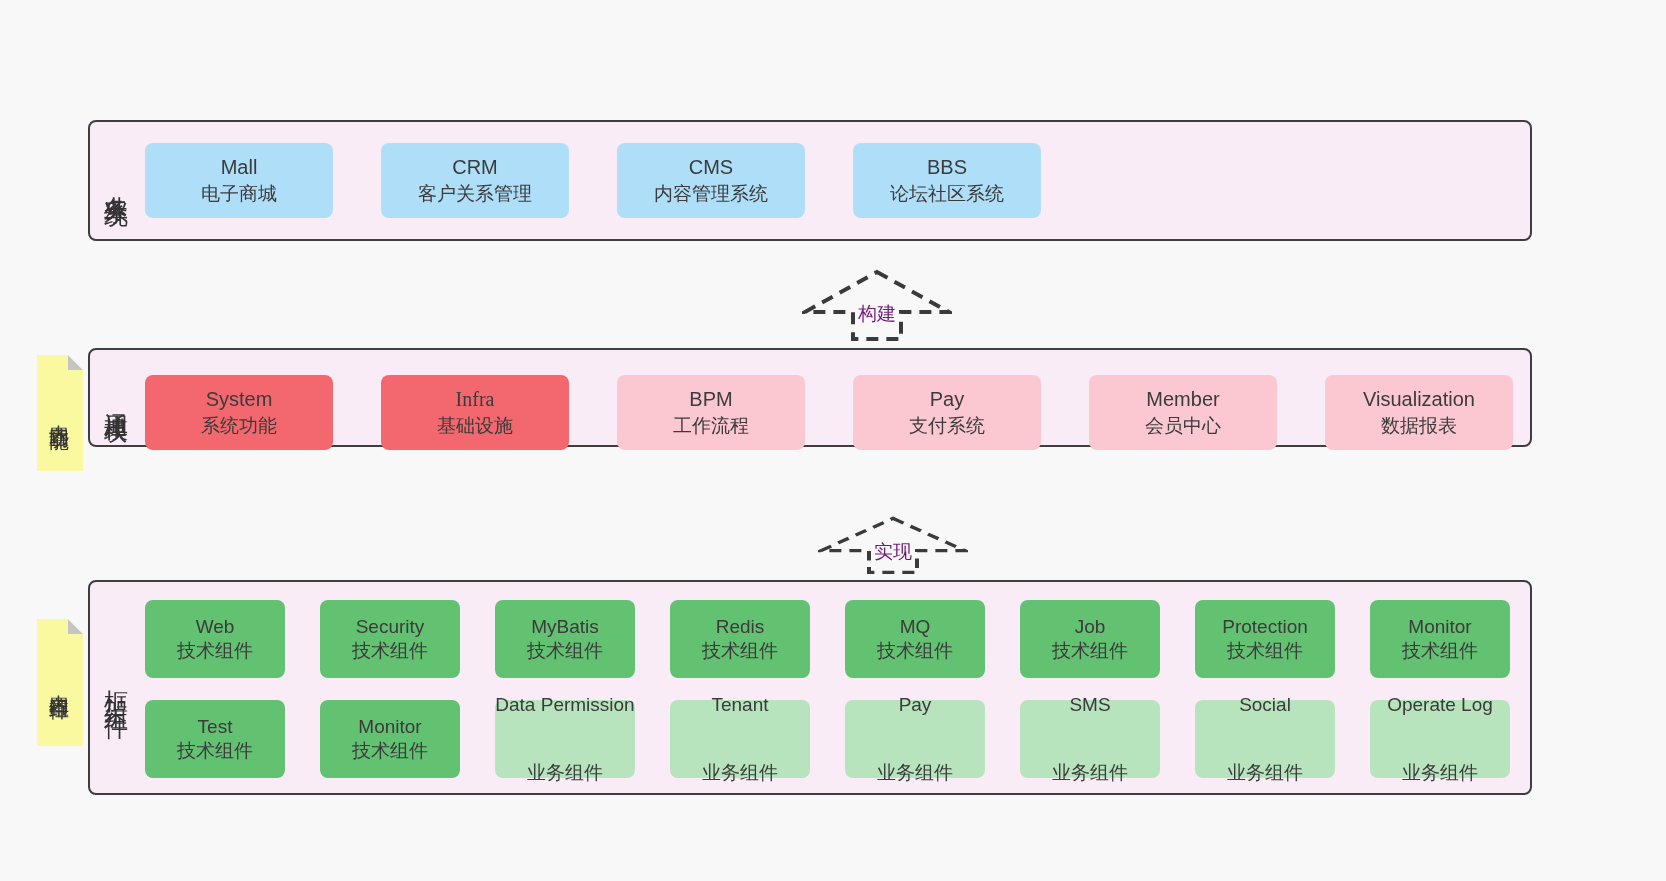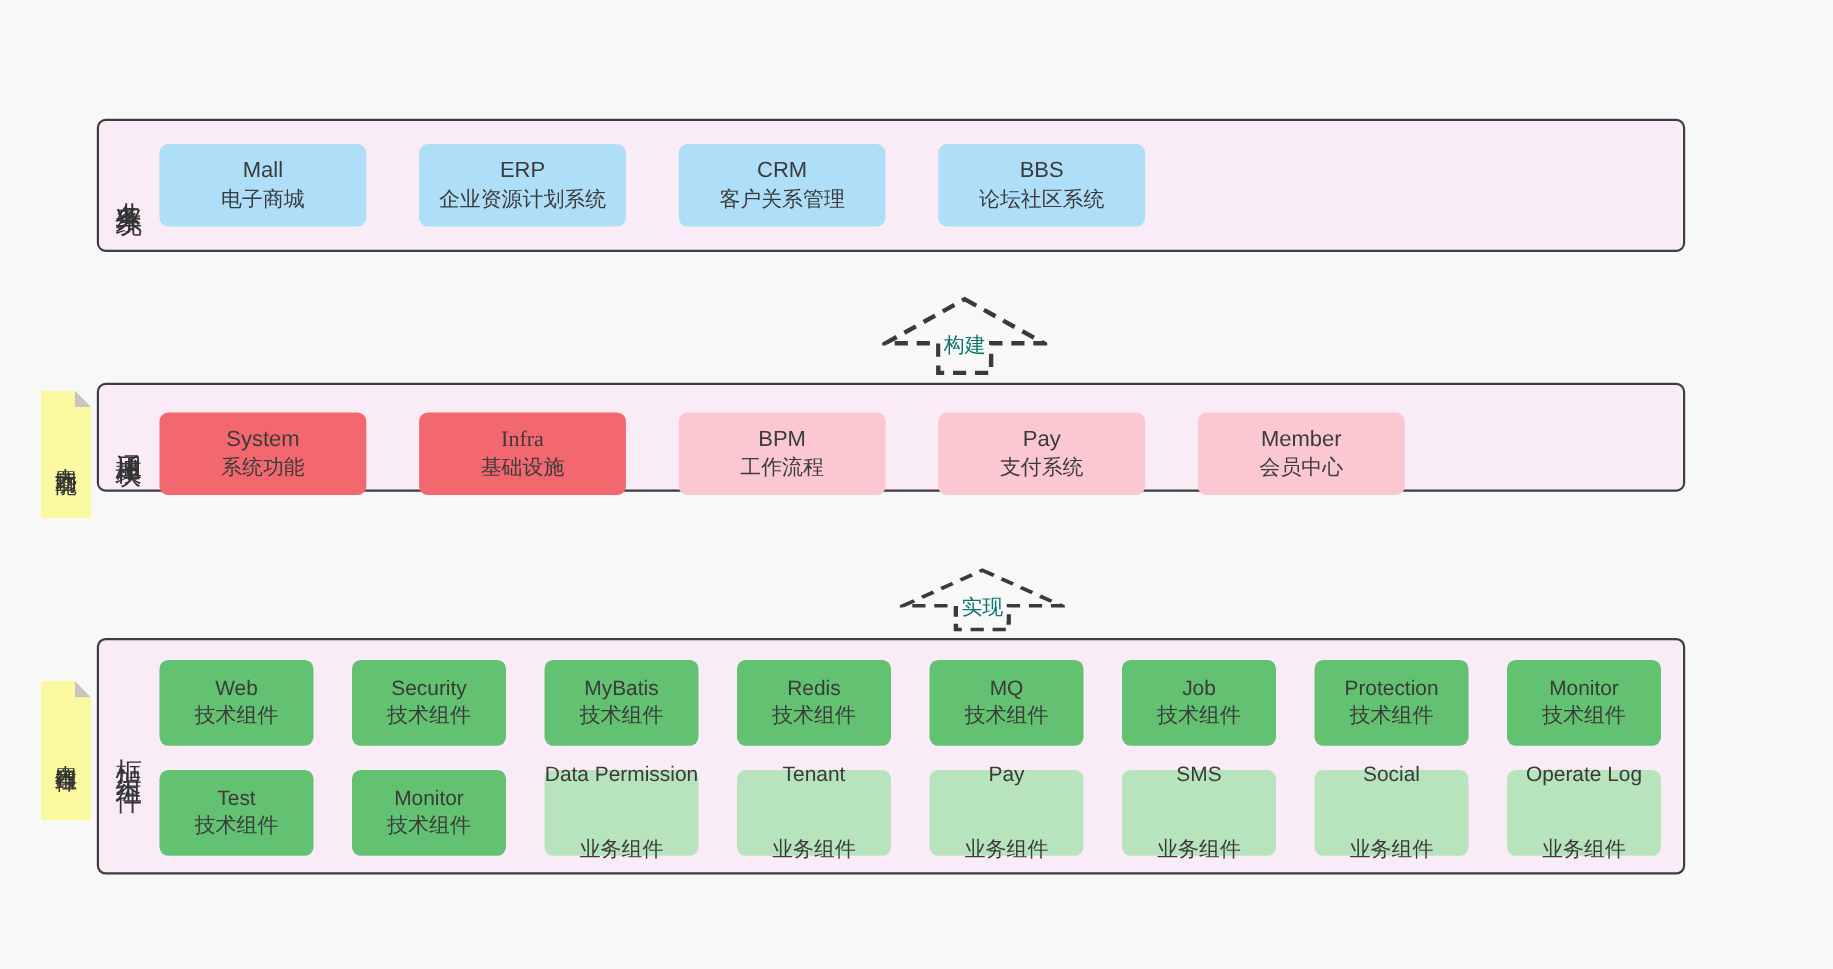--- a/index.html
+++ b/index.html
@@ -20,7 +20,7 @@
     border-radius:8px;
     box-sizing:border-box;
   }
-  #panel-business  { top:108px; height:121px; }
+  #panel-business  { top:120px; height:121px; }
   #panel-modules   { top:348px; height:99px; }
   #panel-framework { top:580px; height:215px; }
 

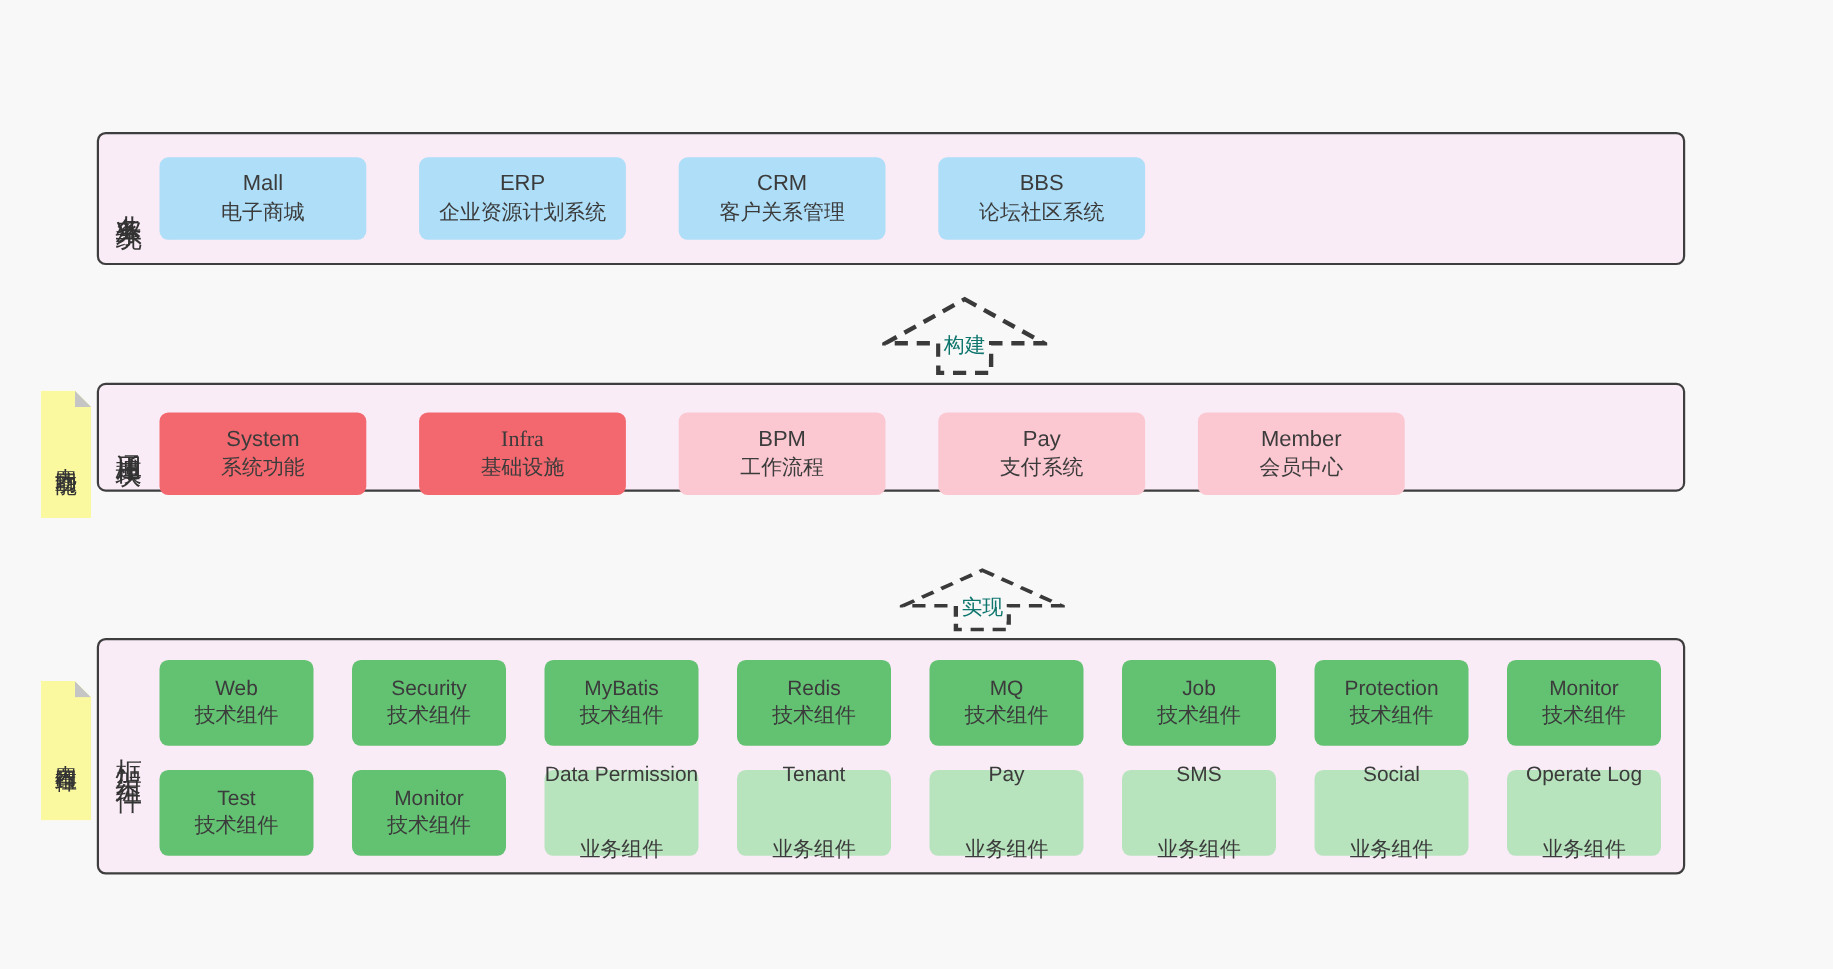--- a/index.html
+++ b/index.html
@@ -110,10 +110,6 @@
         <div class="cn">电子商城</div>
       </div>
       <div class="box blue w-lg">
-        <div class="en">ERP</div>
-        <div class="cn">企业资源计划系统</div>
-      </div>
-      <div class="box blue w-lg">
         <div class="en">CRM</div>
         <div class="cn">客户关系管理</div>
       </div>

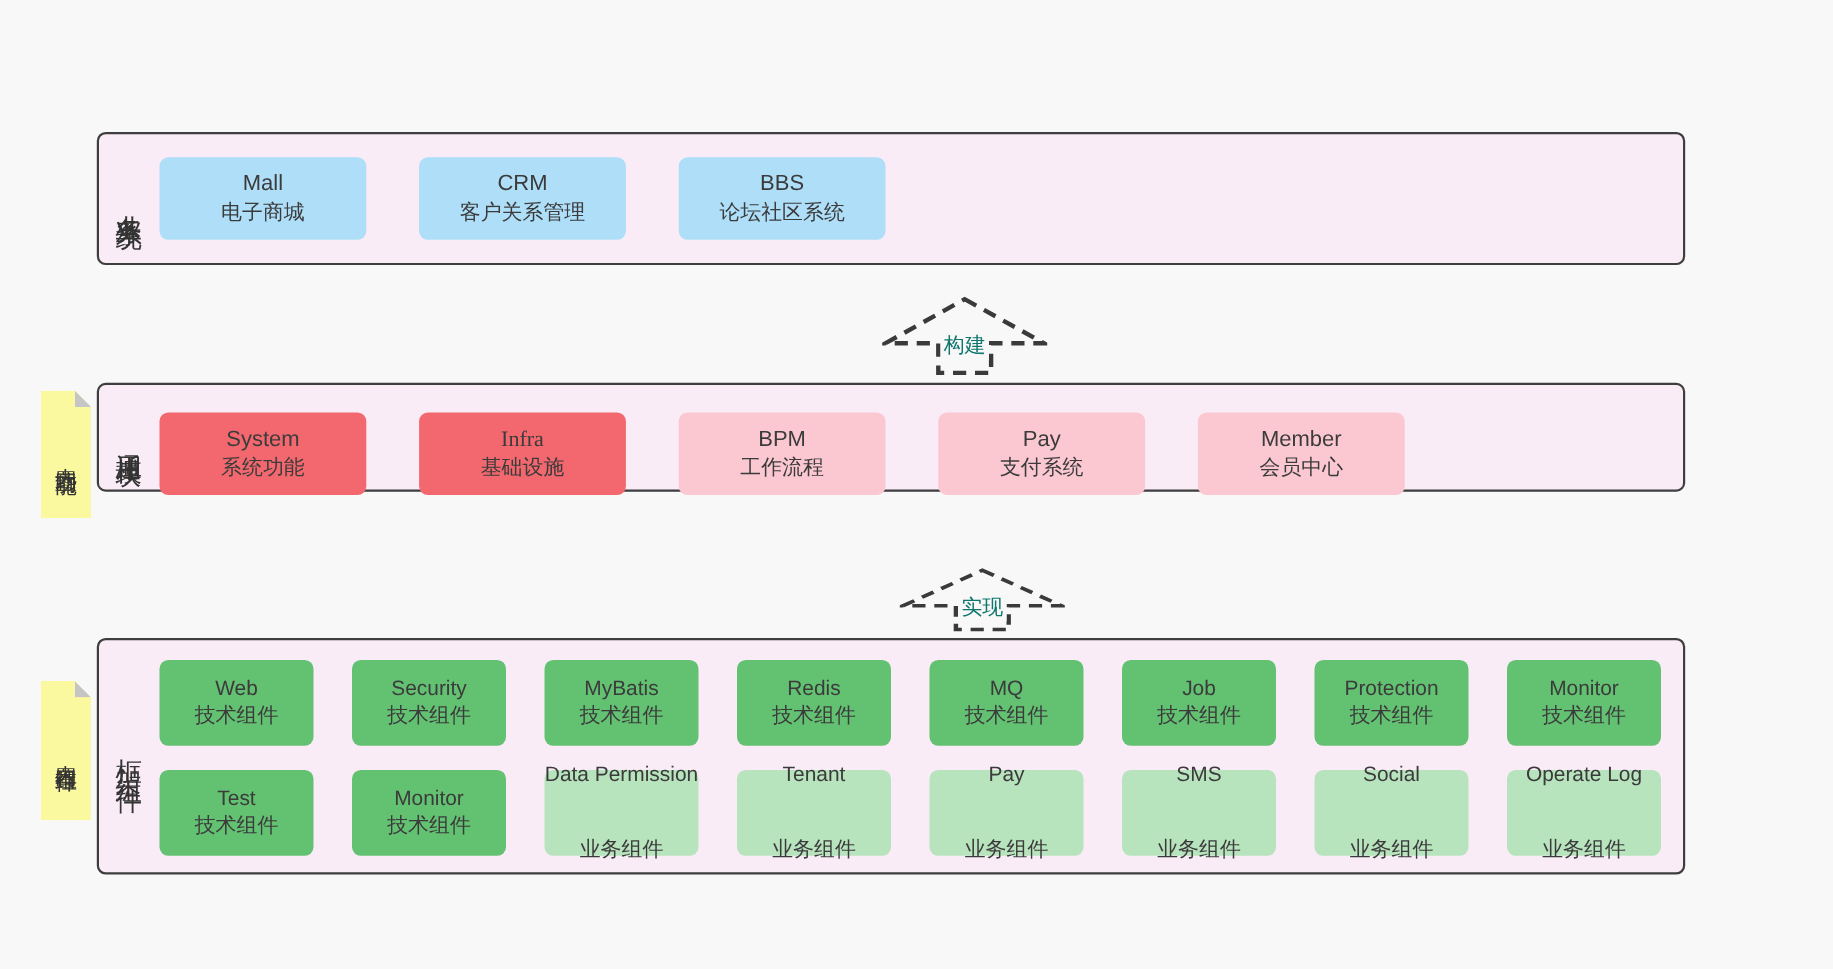--- a/index.html
+++ b/index.html
@@ -114,6 +114,10 @@
         <div class="cn">客户关系管理</div>
       </div>
       <div class="box blue w-lg">
+        <div class="en">CMS</div>
+        <div class="cn">内容管理系统</div>
+      </div>
+      <div class="box blue w-lg">
         <div class="en">BBS</div>
         <div class="cn">论坛社区系统</div>
       </div>

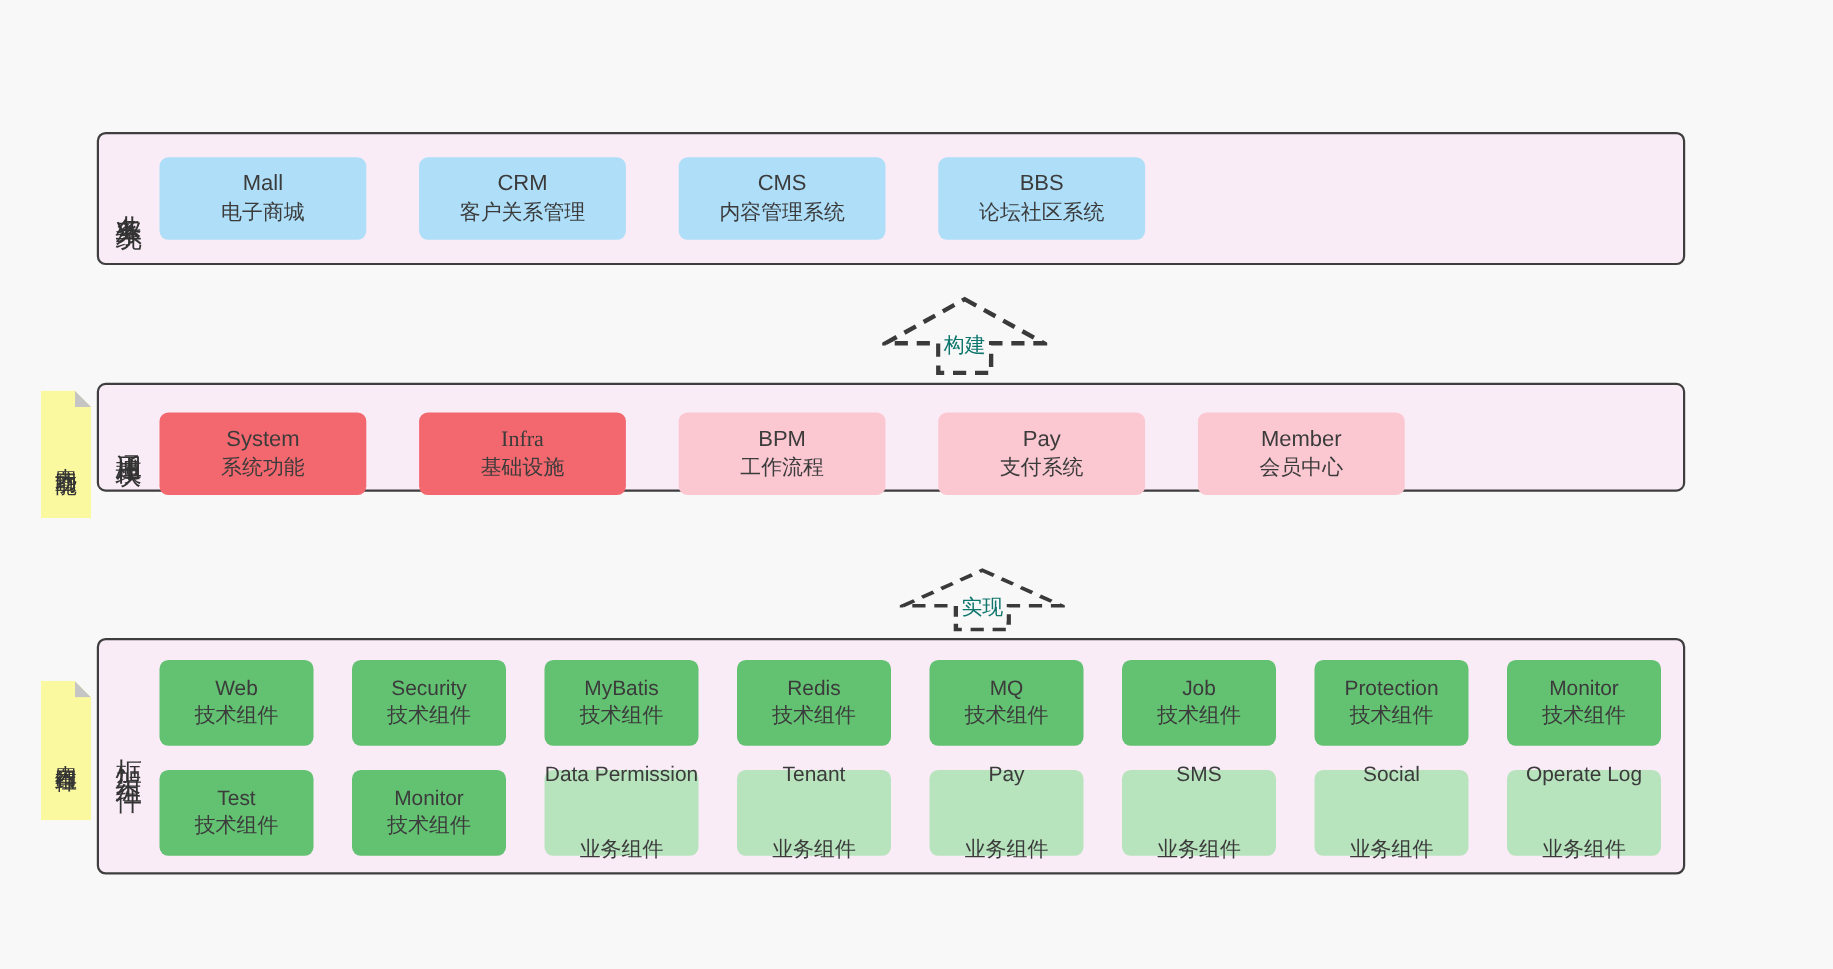--- a/index.html
+++ b/index.html
@@ -94,7 +94,7 @@
     position:absolute; left:50%; top:62%;
     transform:translate(-50%,-50%);
     background:var(--page-bg,#f8f8f8);
-    padding:0 3px; font-size:19px; white-space:nowrap; color:#0f766e;
+    padding:0 3px; font-size:19px; white-space:nowrap; color:#701a75;
   }
 </style>
 </head>

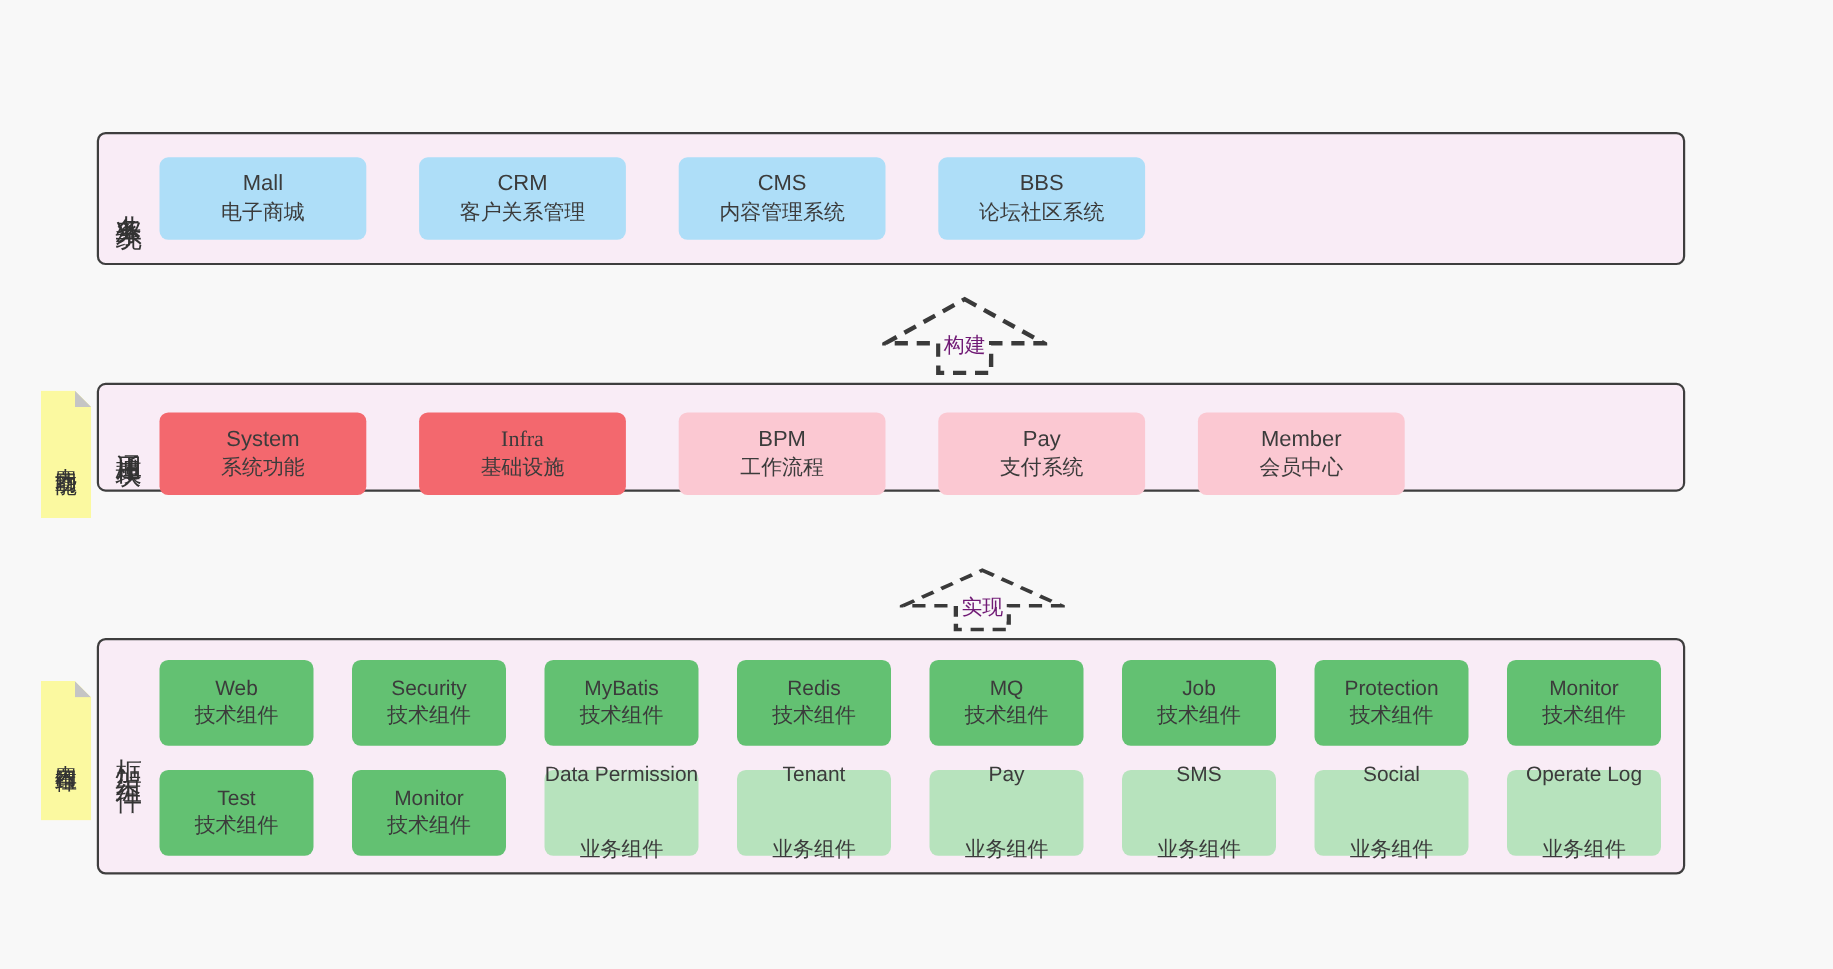--- a/index.html
+++ b/index.html
@@ -159,6 +159,10 @@
         <div class="en">Member</div>
         <div class="cn">会员中心</div>
       </div>
+      <div class="box pink w-lg">
+        <div class="en">Visualization</div>
+        <div class="cn">数据报表</div>
+      </div>
     </div>
   </section>
 

